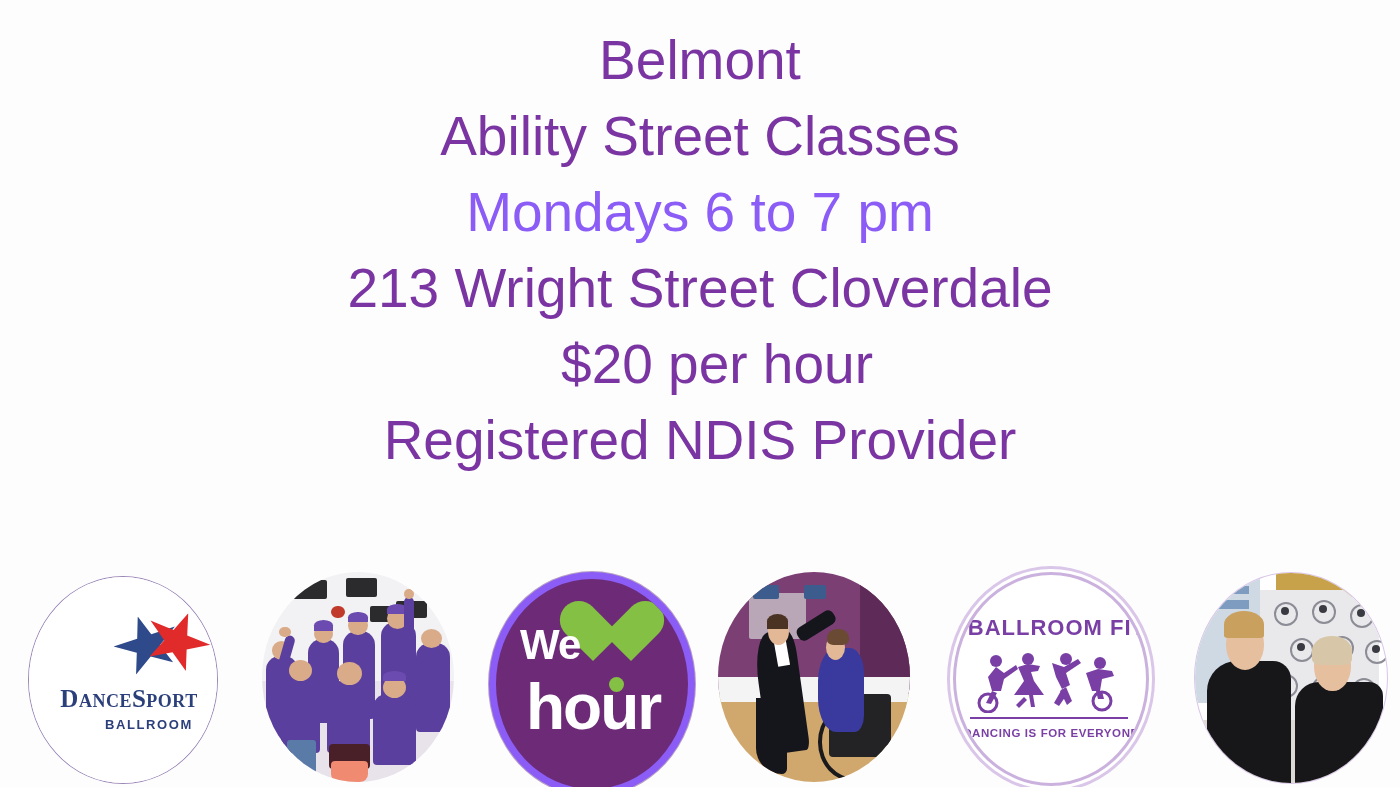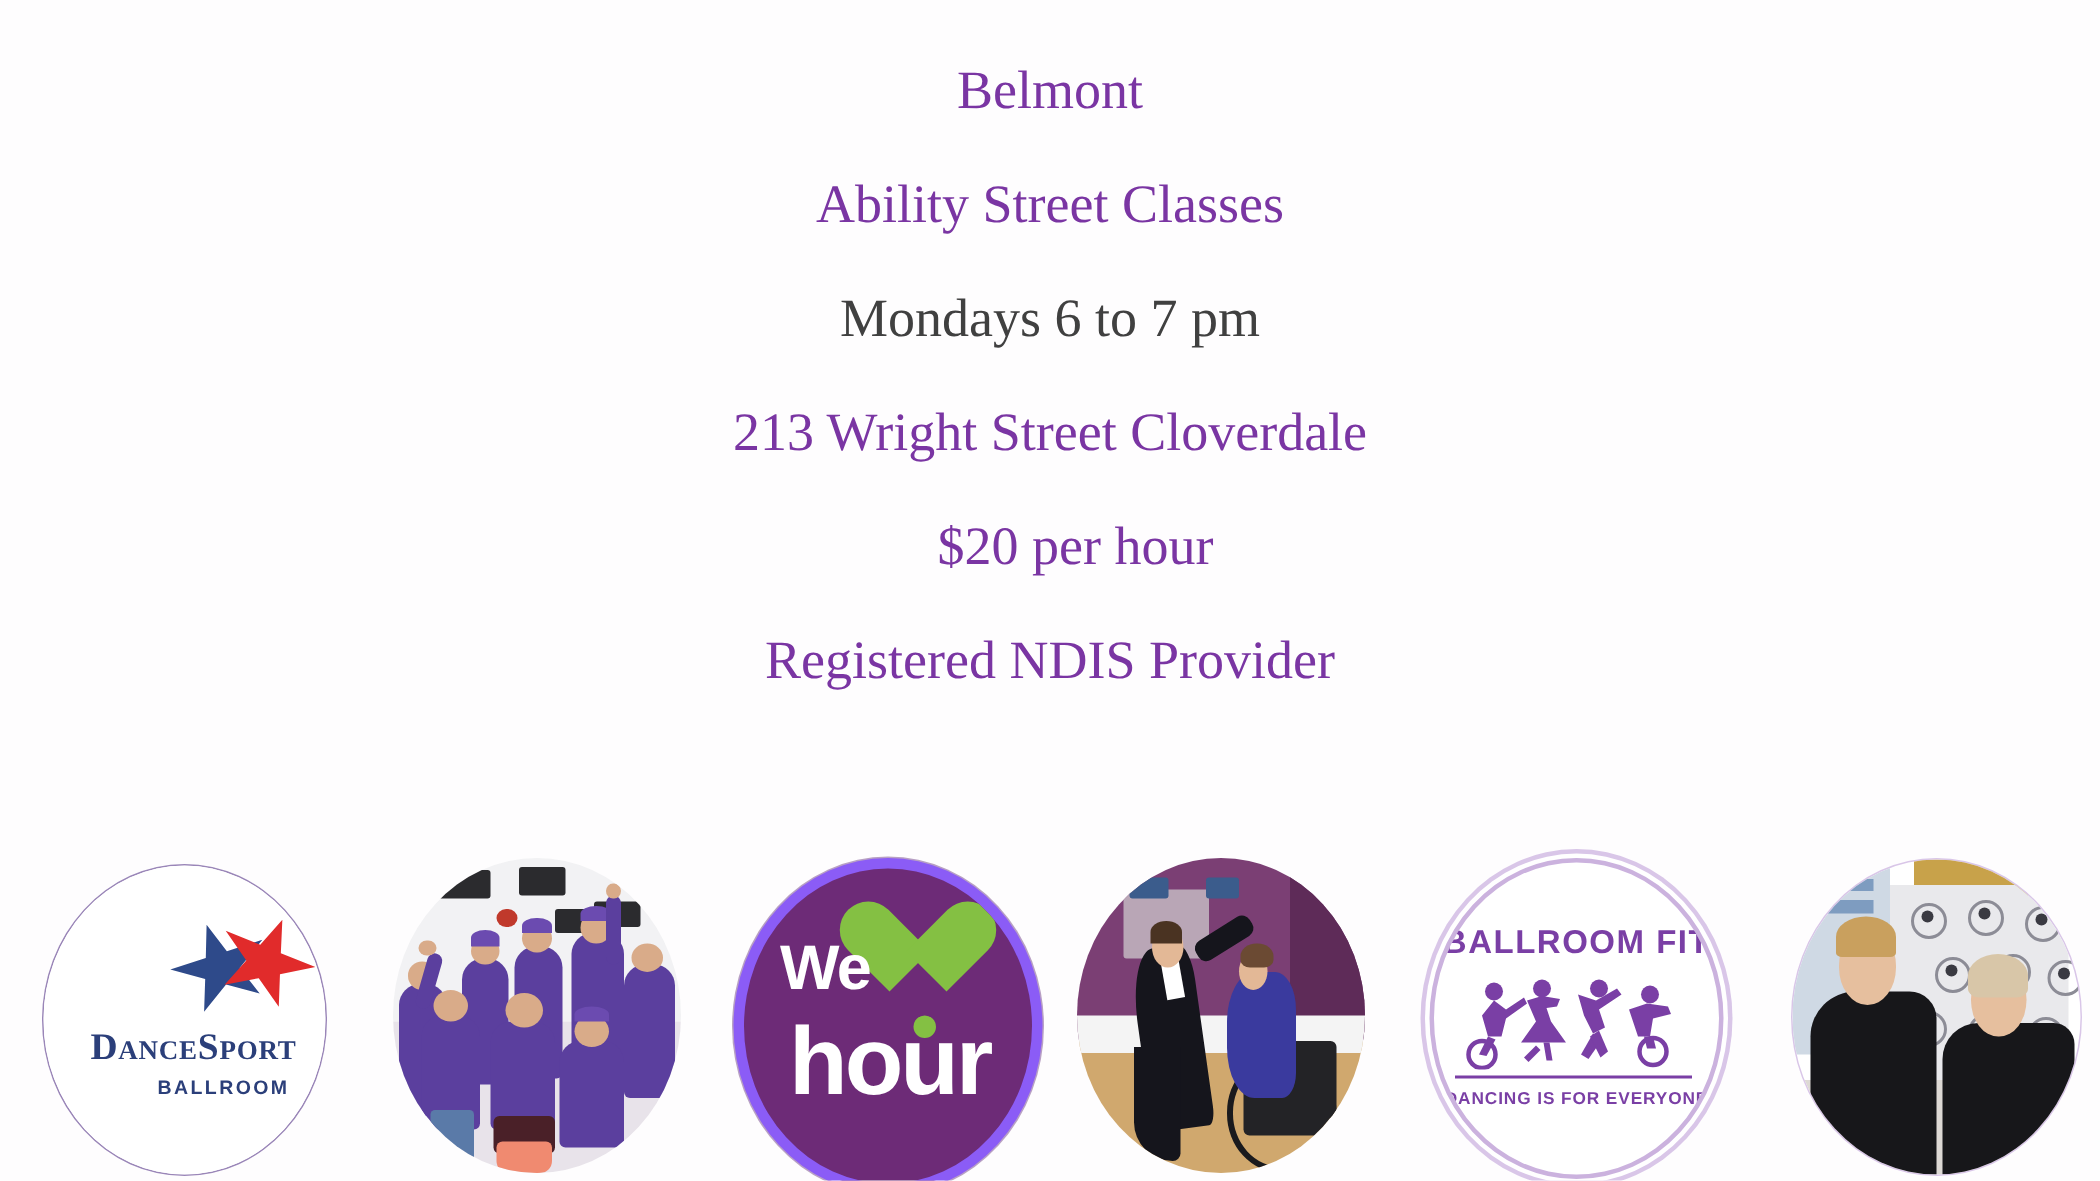--- a/index.html
+++ b/index.html
@@ -28,12 +28,11 @@
   .poster-line {
     display: block;
     color: #7a35a3;
-    font-size: 36px;
+    font-size: 55px;
     line-height: 76px;
     font-weight: 400;
     letter-spacing: 0px;
     white-space: nowrap;
-    font-family: Liberation Serif, serif;
   }
 
   

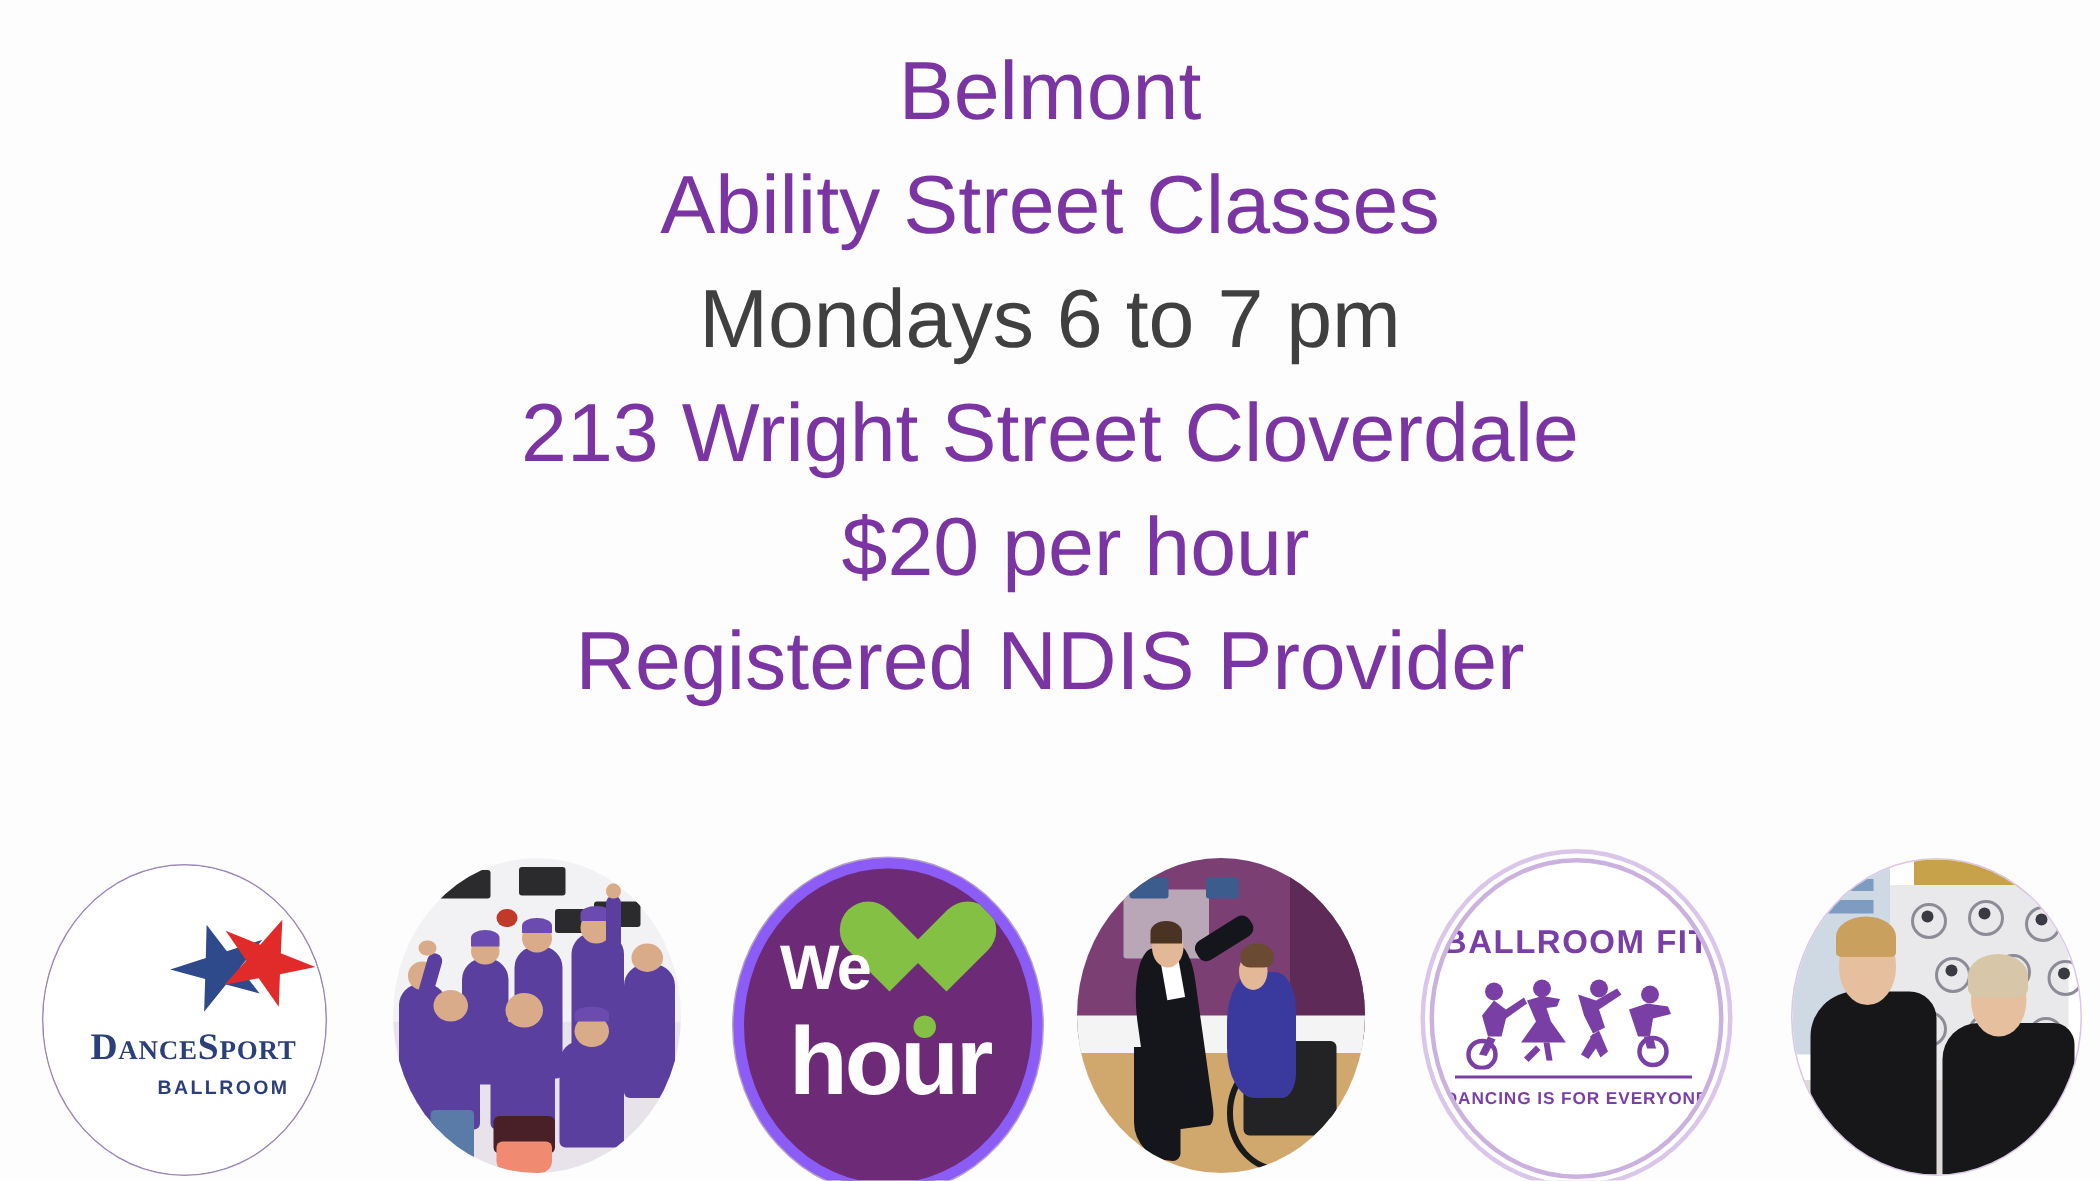--- a/index.html
+++ b/index.html
@@ -242,7 +242,7 @@
 <div class="poster-text">
   <span class="poster-line" style="color: rgb(122, 53, 163);">Belmont</span>
   <span class="poster-line" style="color: rgb(122, 53, 163);">Ability Street Classes</span>
-  <span class="poster-line" style="color: #404040;">Mondays 6 to 7 pm</span>
+  <span class="poster-line" style="color: #8b5cf6;">Mondays 6 to 7 pm</span>
   <span class="poster-line" style="color: rgb(122, 53, 163);">213 Wright Street Cloverdale</span>
   <span class="poster-line" style="color: rgb(122, 53, 163); padding-left: 34px;">$20 per hour</span>
   <span class="poster-line" style="color: rgb(122, 53, 163);">Registered NDIS Provider</span>

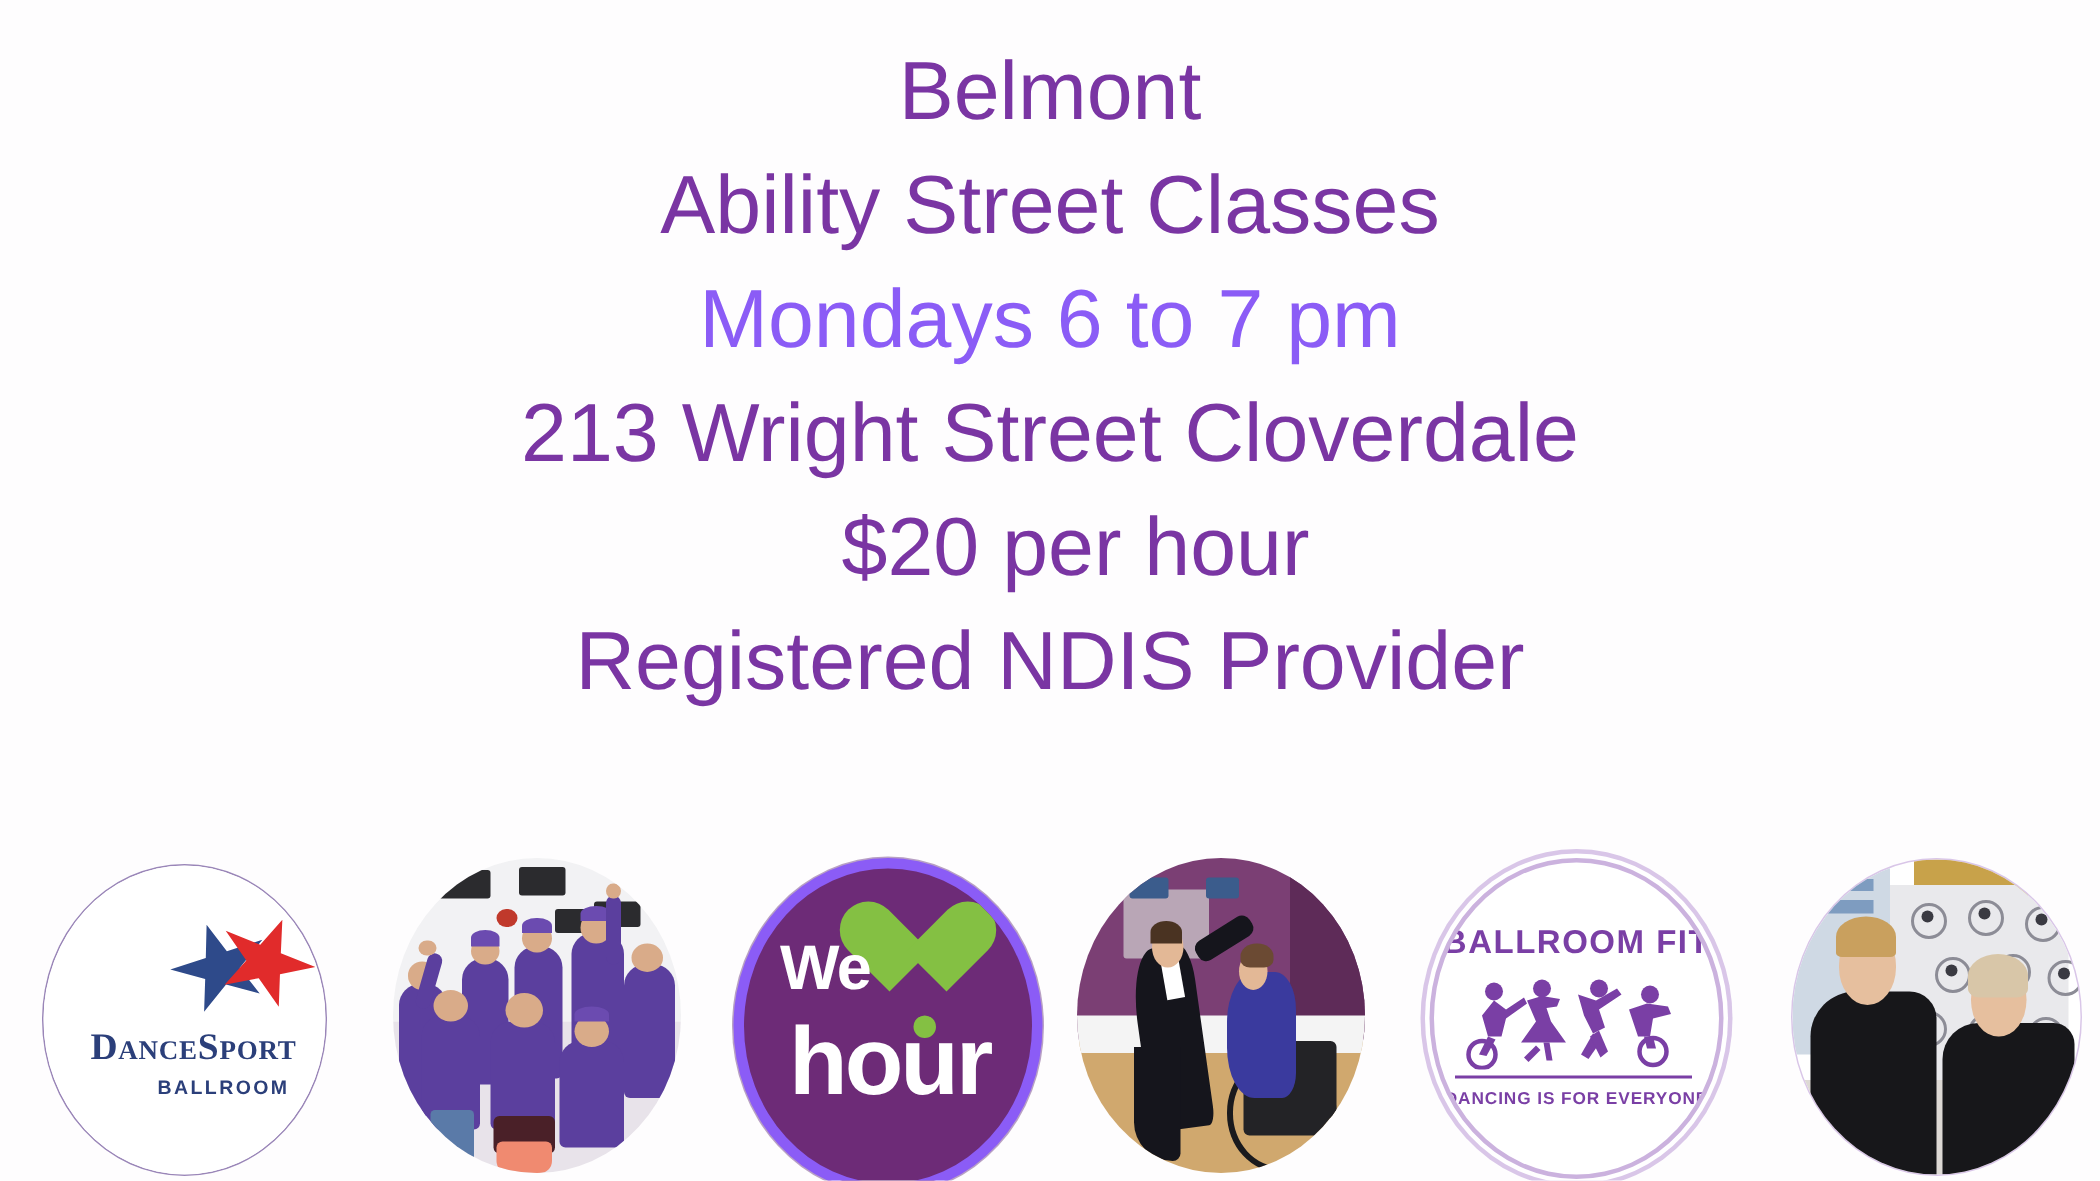--- a/index.html
+++ b/index.html
@@ -144,7 +144,7 @@
   .bf-title {
     position: absolute;
     left: 0; right: 0; top: 40px;
-    text-align: center;
+    text-align: right;
     color: #7a3fa5;
     font-size: 22px;
     font-weight: 700;

